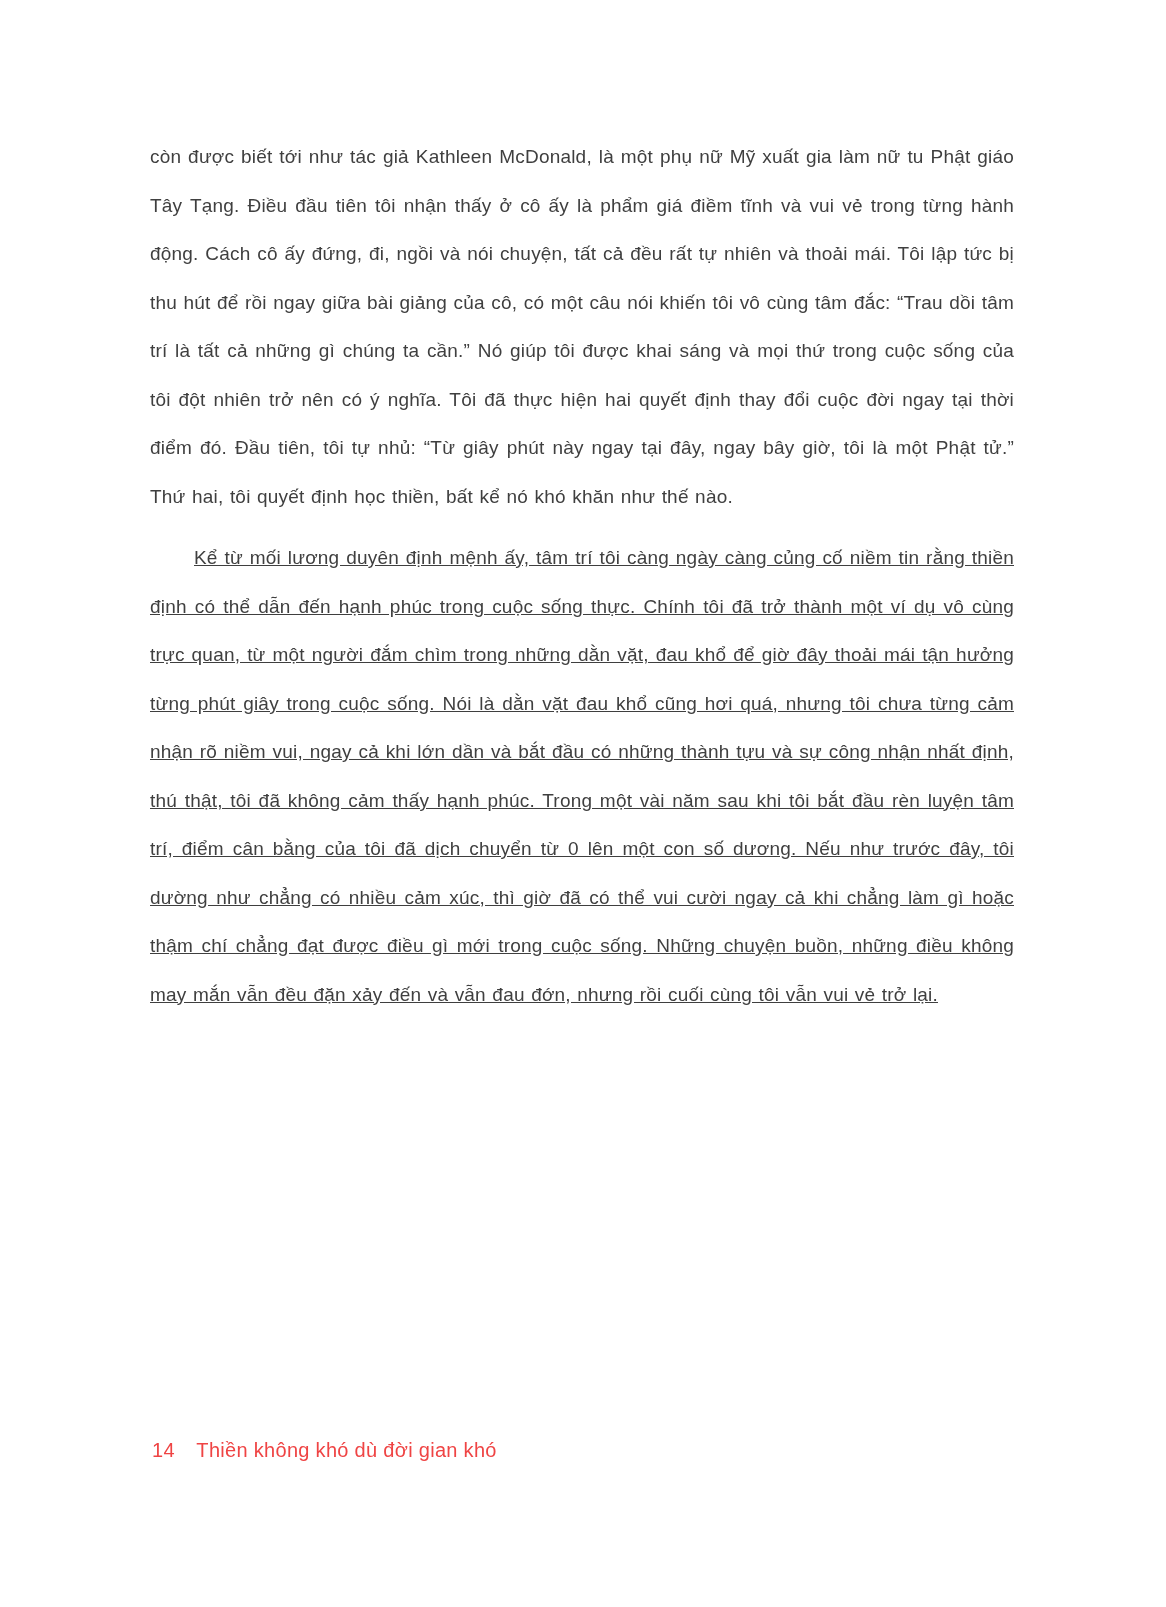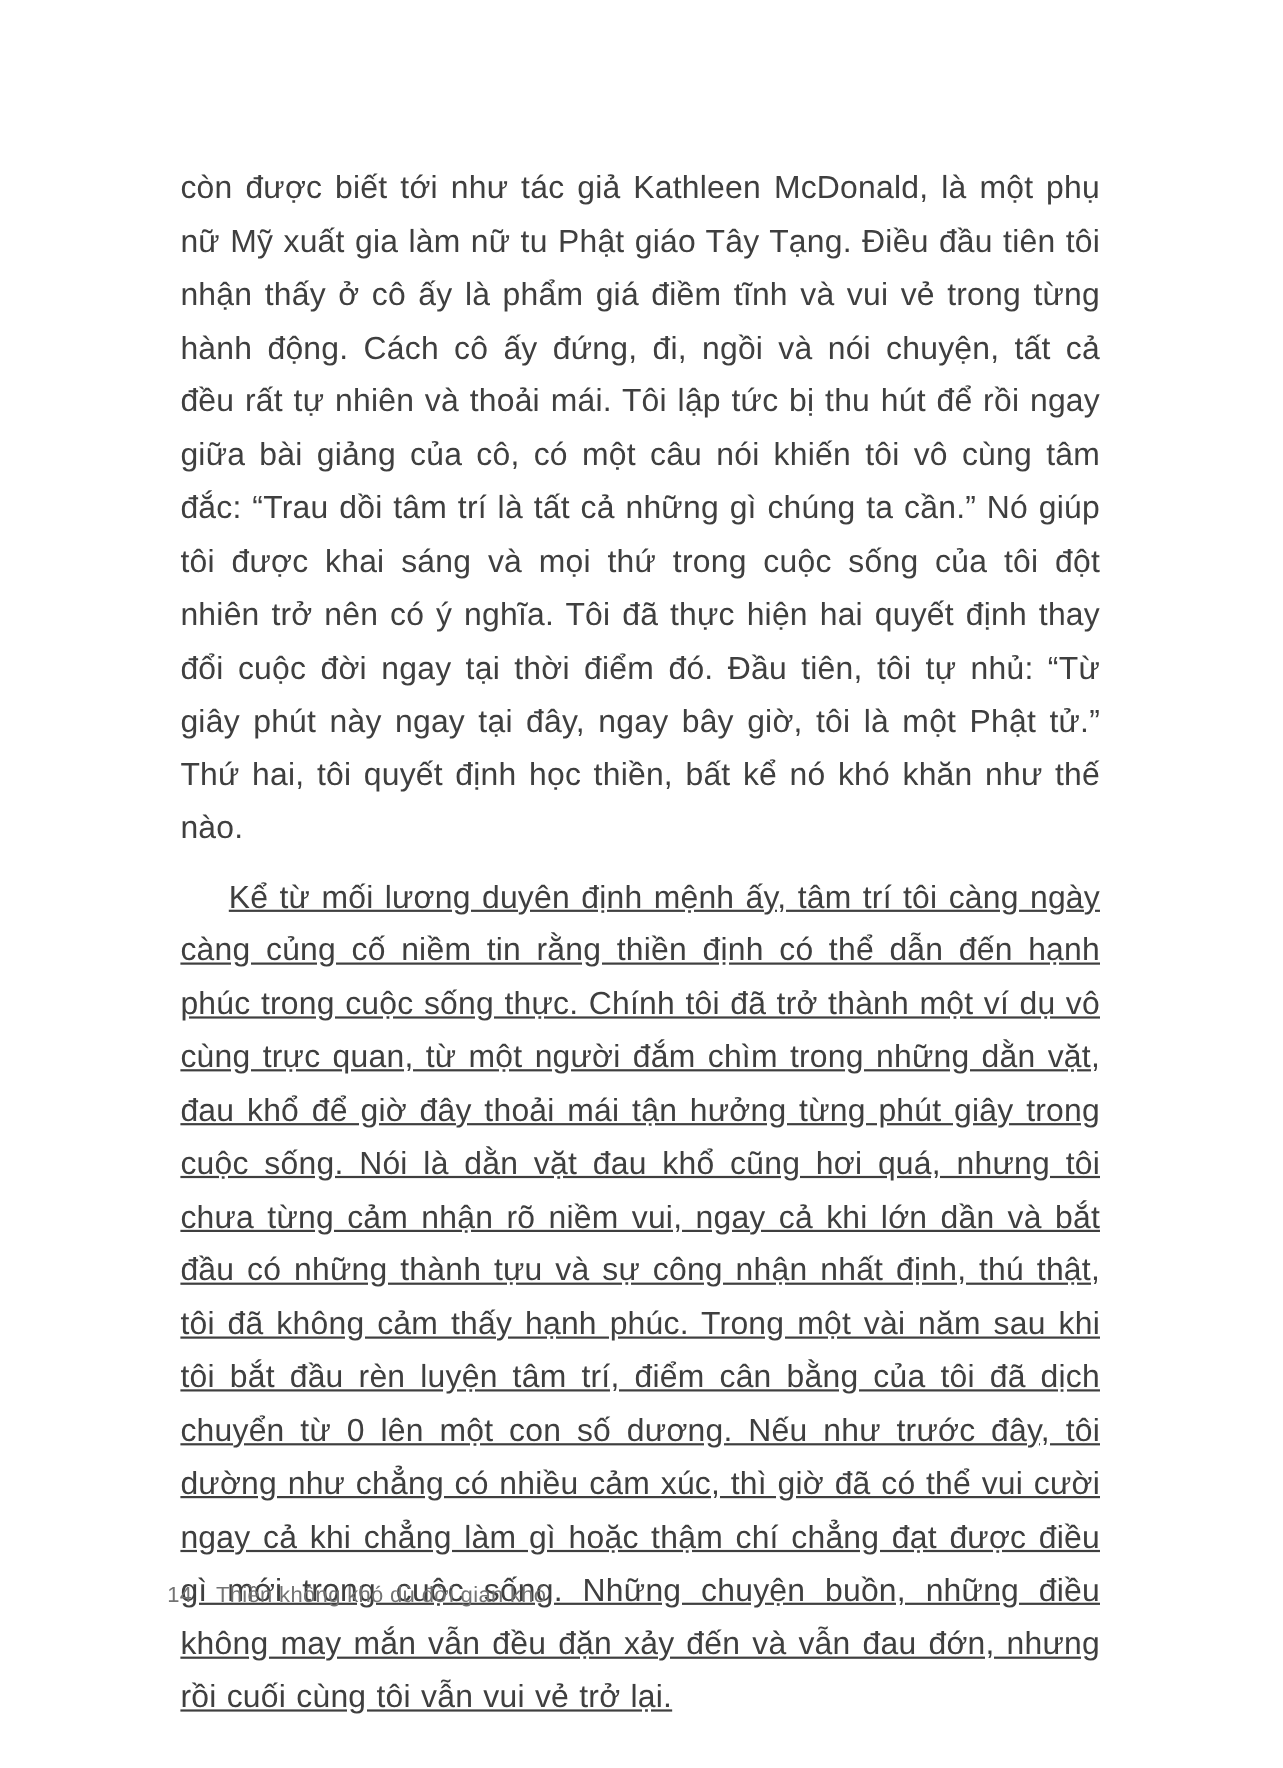--- a/index.html
+++ b/index.html
@@ -33,8 +33,8 @@
     }
 
     .para {
-      margin: 14px;
-      font-size: 29px;
+      margin: 0;
+      font-size: 19px;
       line-height: 48.5px;
       color: #3f3f3f;
       text-align: justify;

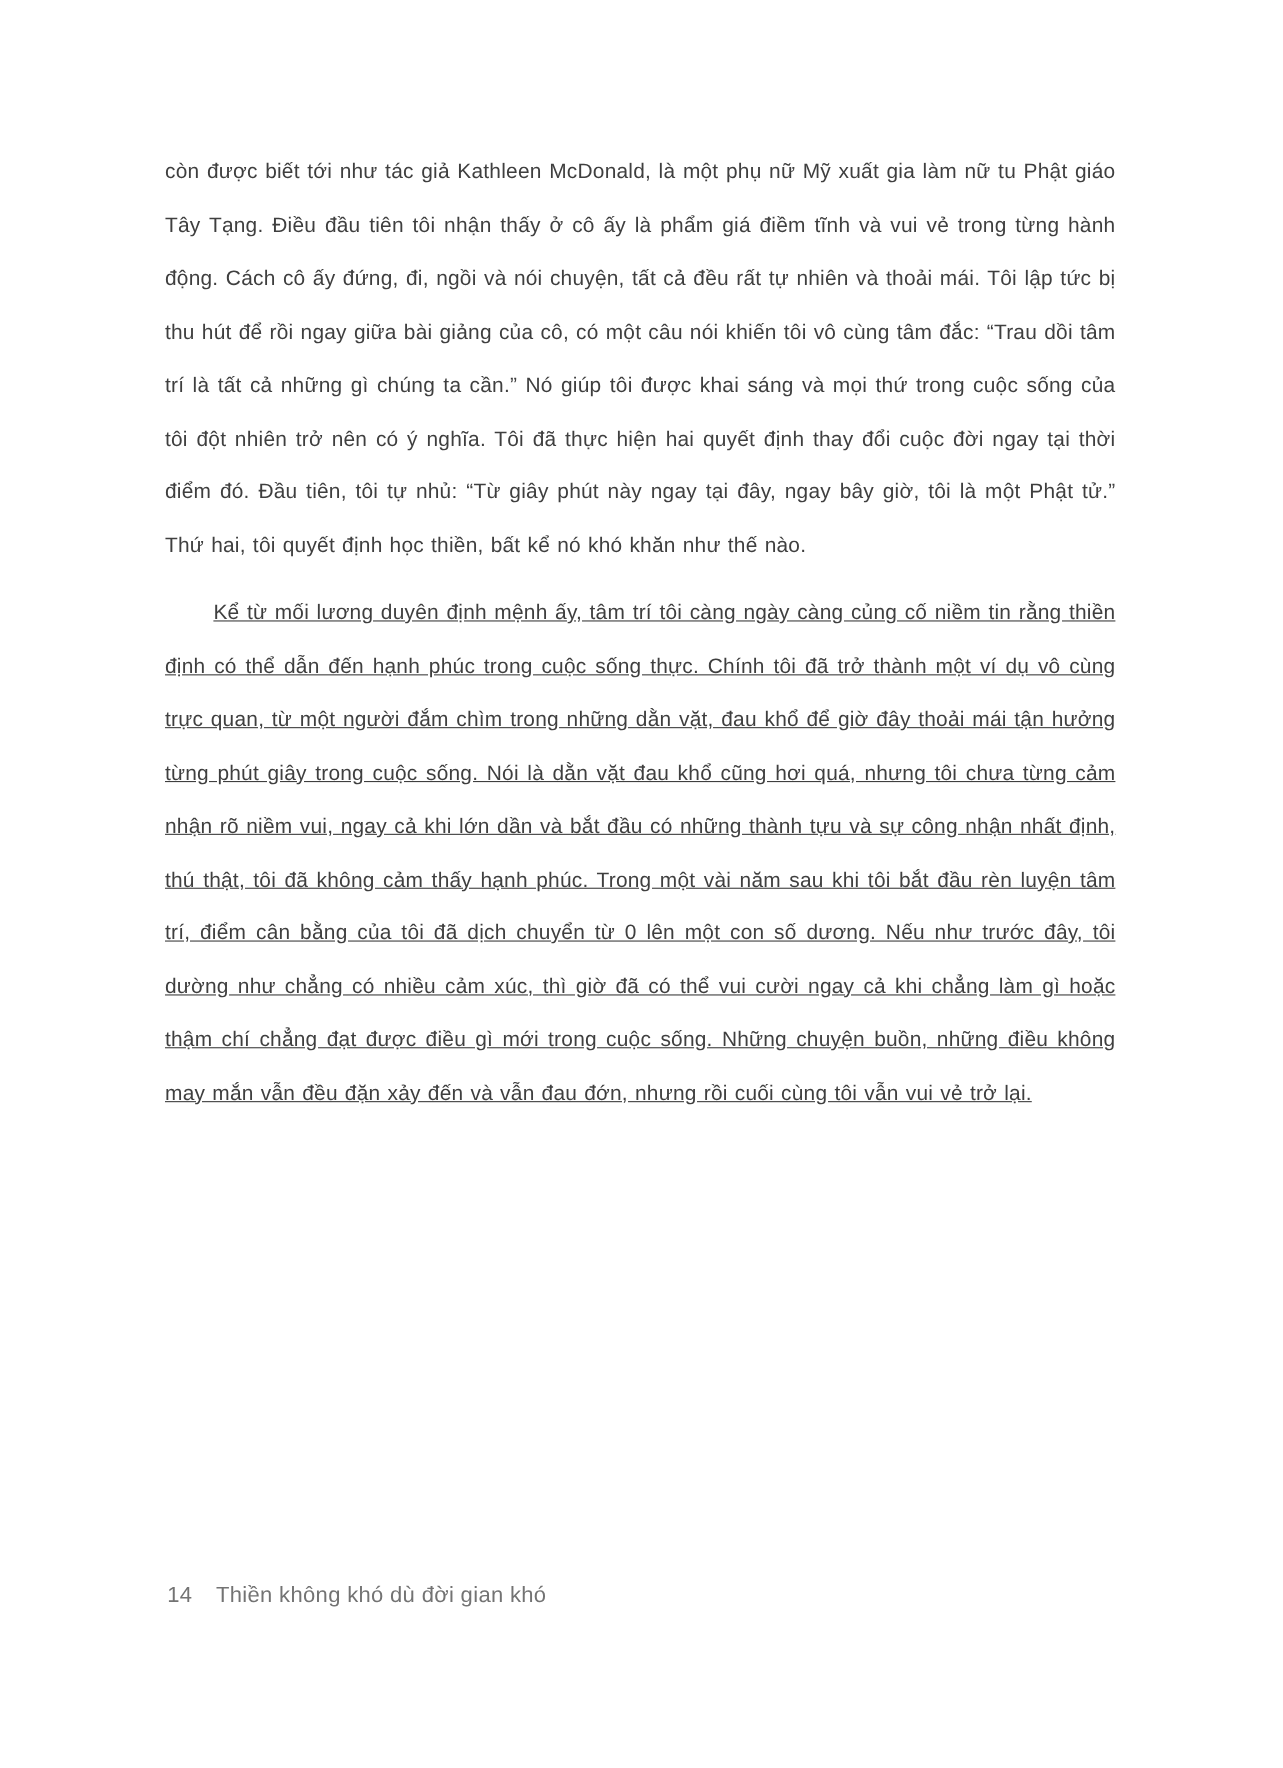--- a/index.html
+++ b/index.html
@@ -58,7 +58,7 @@
       top: 1438px;
       font-size: 20px;
       line-height: 24px;
-      color: #737373;
+      color: #ef4444;
       letter-spacing: 0.3px;
       white-space: nowrap;
     }

